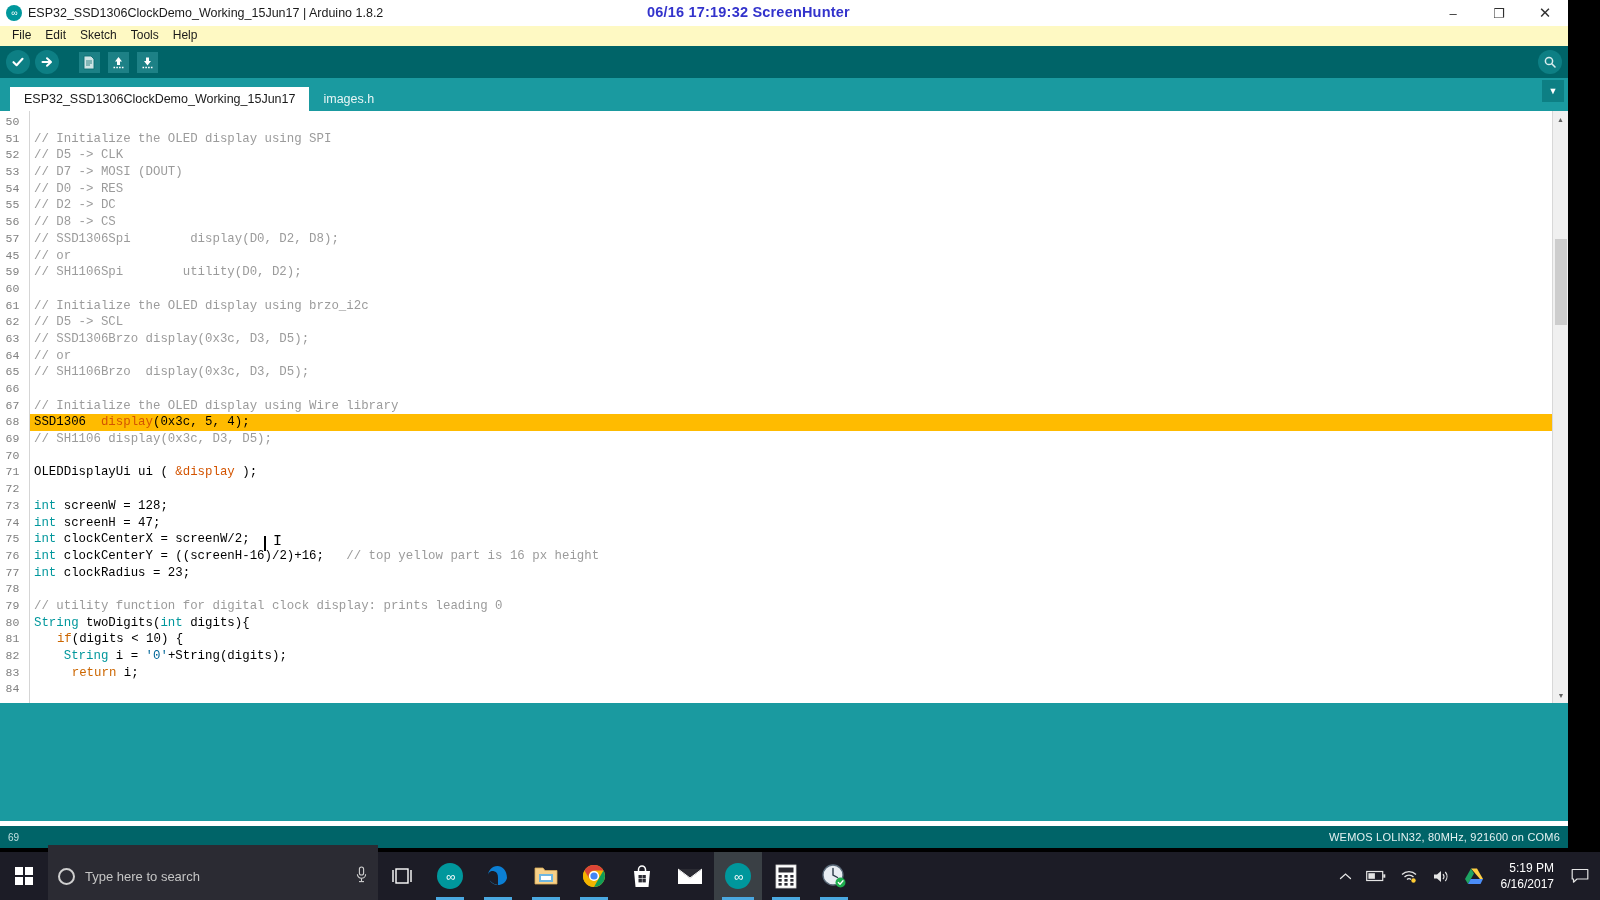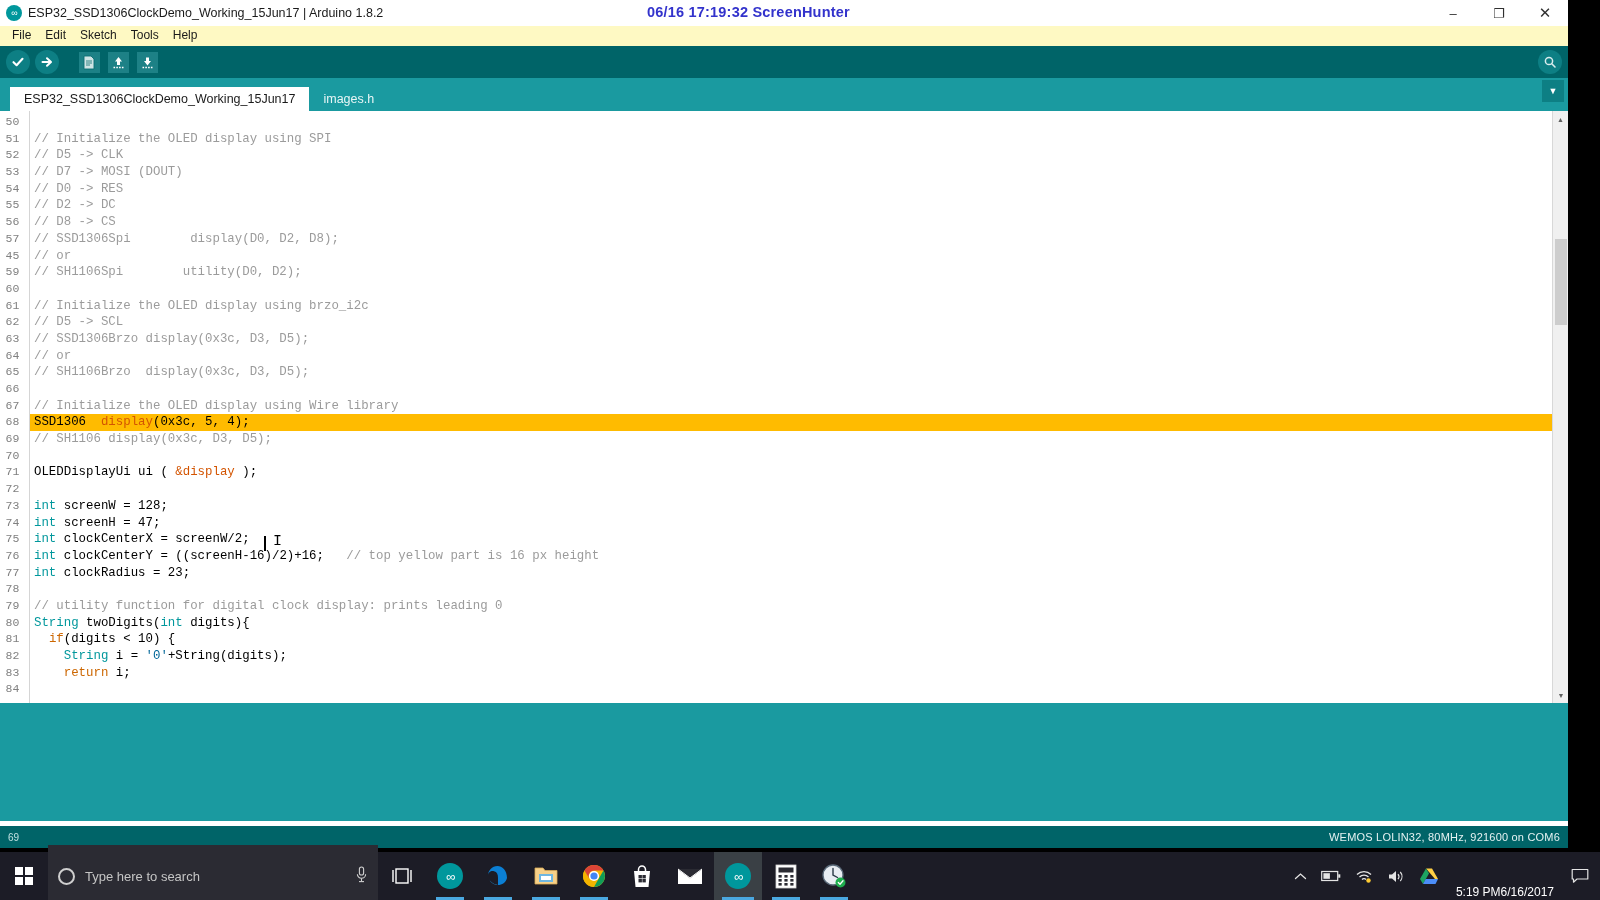--- a/index.html
+++ b/index.html
@@ -133,7 +133,7 @@
   }
   .code-line.hl { background: #ffbb00; }
   .c-comment { color: #9b9b9b; }
-  .c-keyword { color: #cc6600; }
+  .c-keyword { color: #cc6600; margin-left: 8px; }
   .c-type    { color: #00979c; }
   .c-func    { color: #d35400; }
   .c-plain   { color: #000000; }

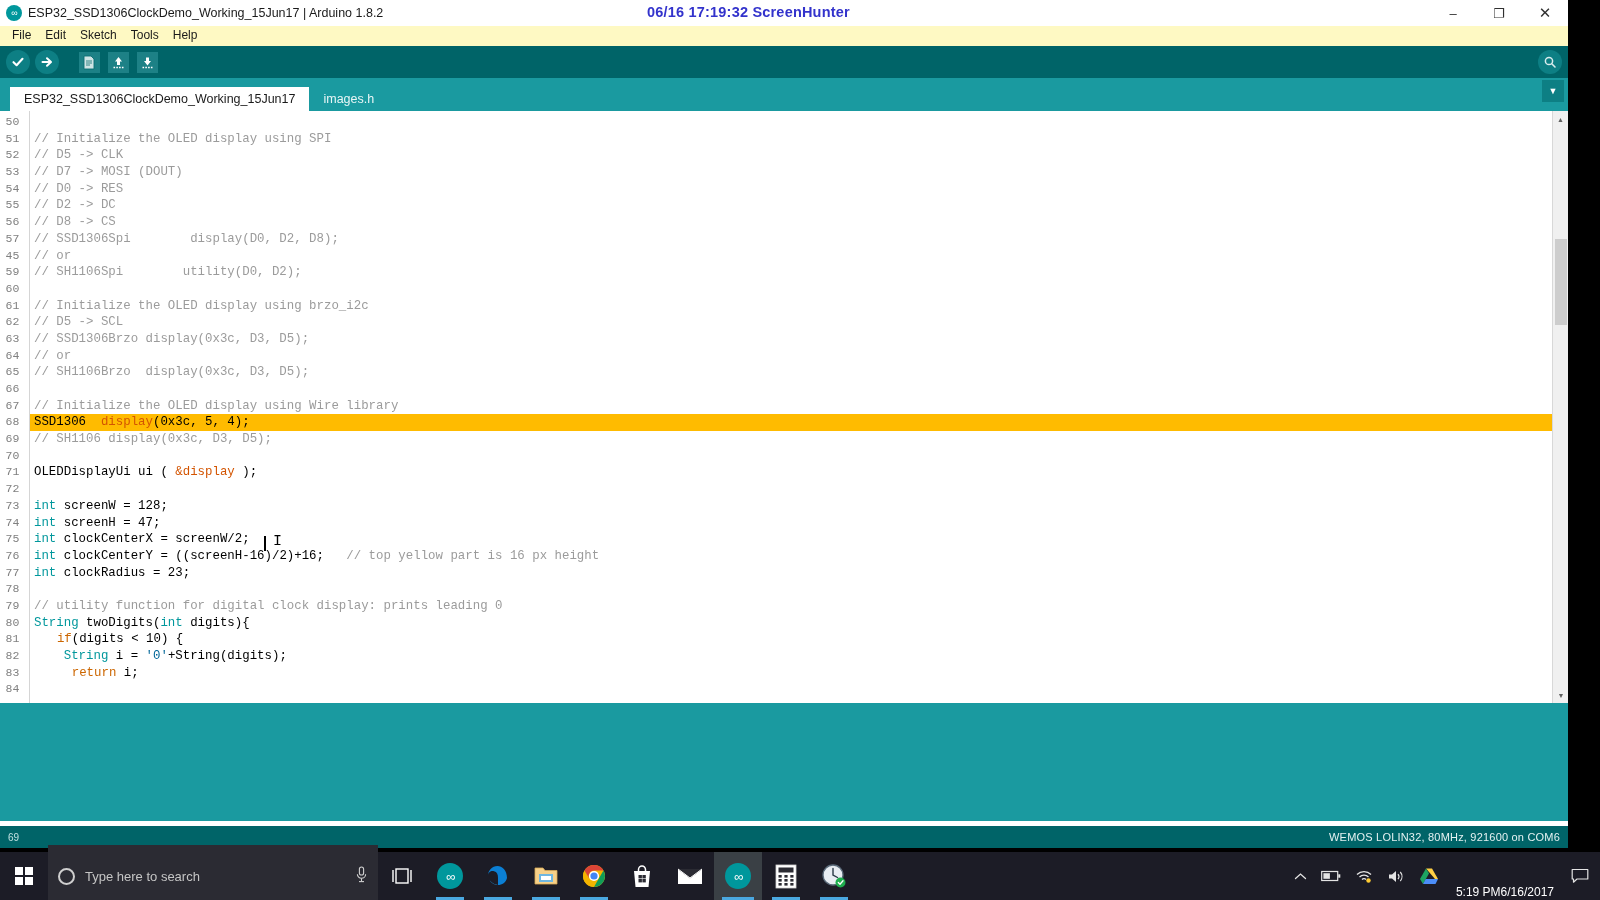--- a/index.html
+++ b/index.html
@@ -221,8 +221,8 @@
     display: flex; align-items: center; justify-content: center; height: 48px;
   }
   .tray-clock {
-    display: flex; flex-direction: row; align-items: flex-end; justify-content: center;
-    height: 48px; padding: 0 10px; color: #ffffff; font-size: 12px; line-height: 16px;
+    display: flex; flex-direction: column; align-items: flex-end; justify-content: center;
+    height: 48px; padding: 8px 10px; color: #ffffff; font-size: 12px; line-height: 16px;
   }
   .tray-action {
     width: 32px; height: 48px; display: flex; align-items: center; justify-content: center;

